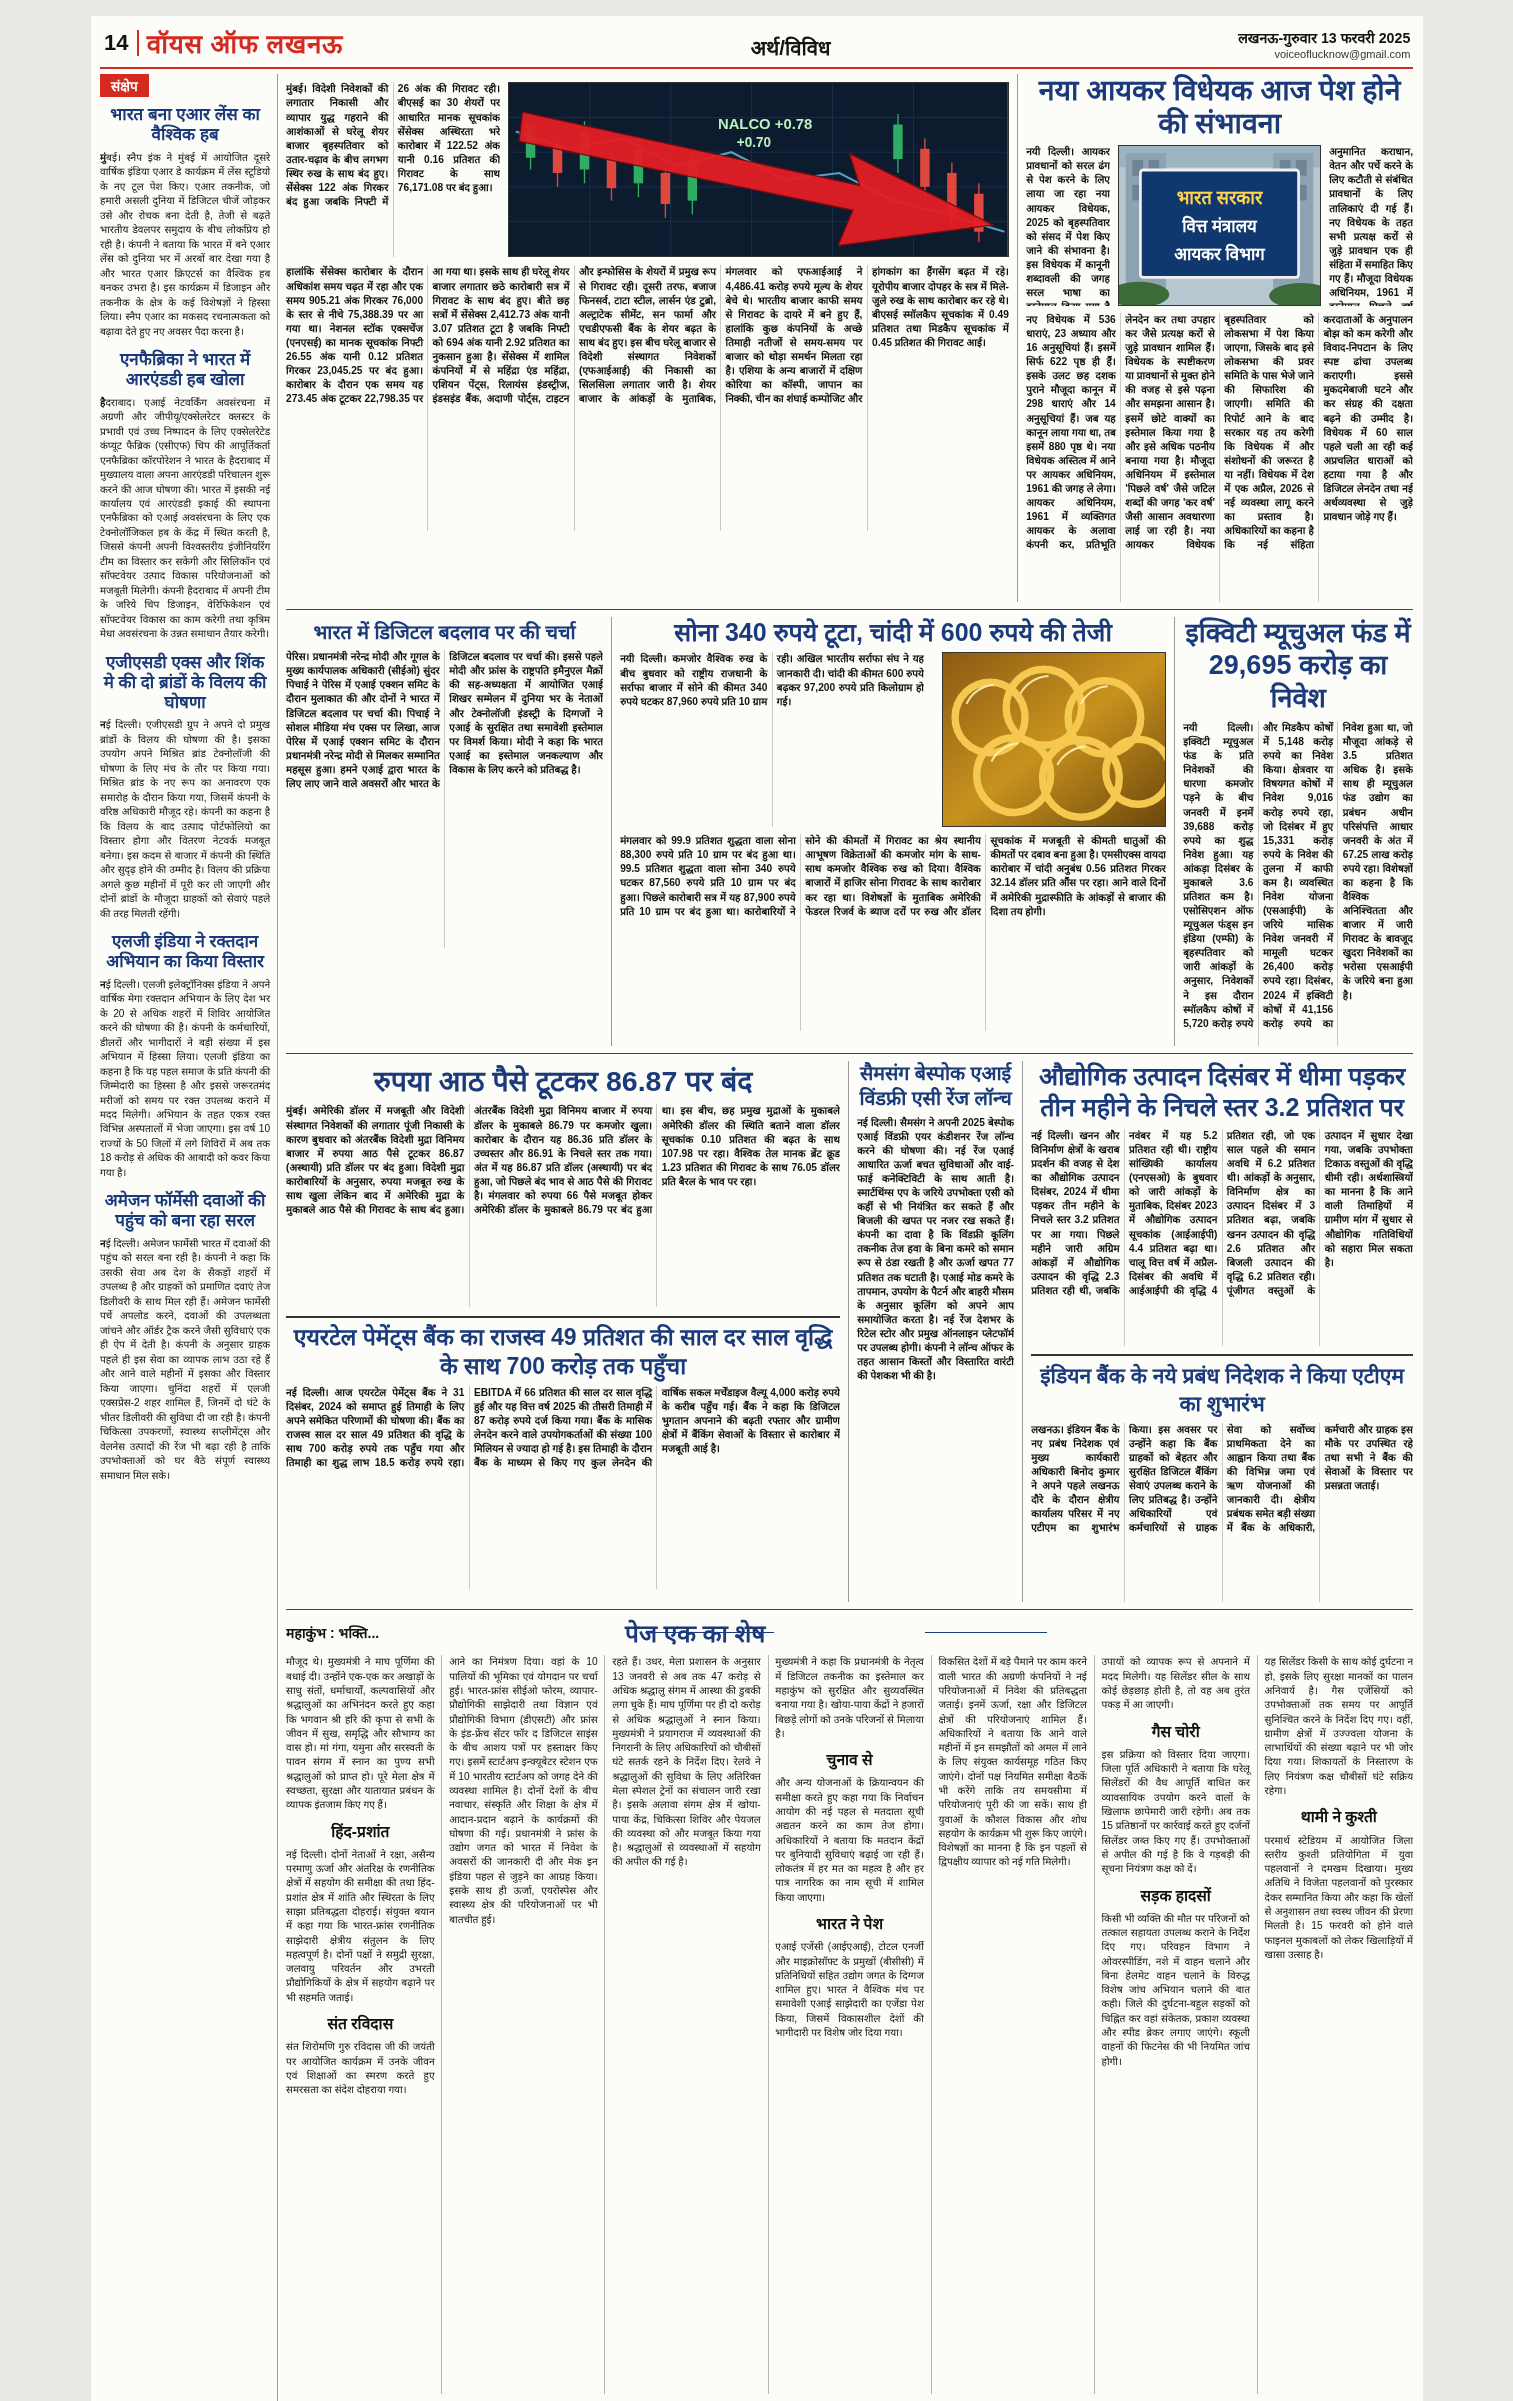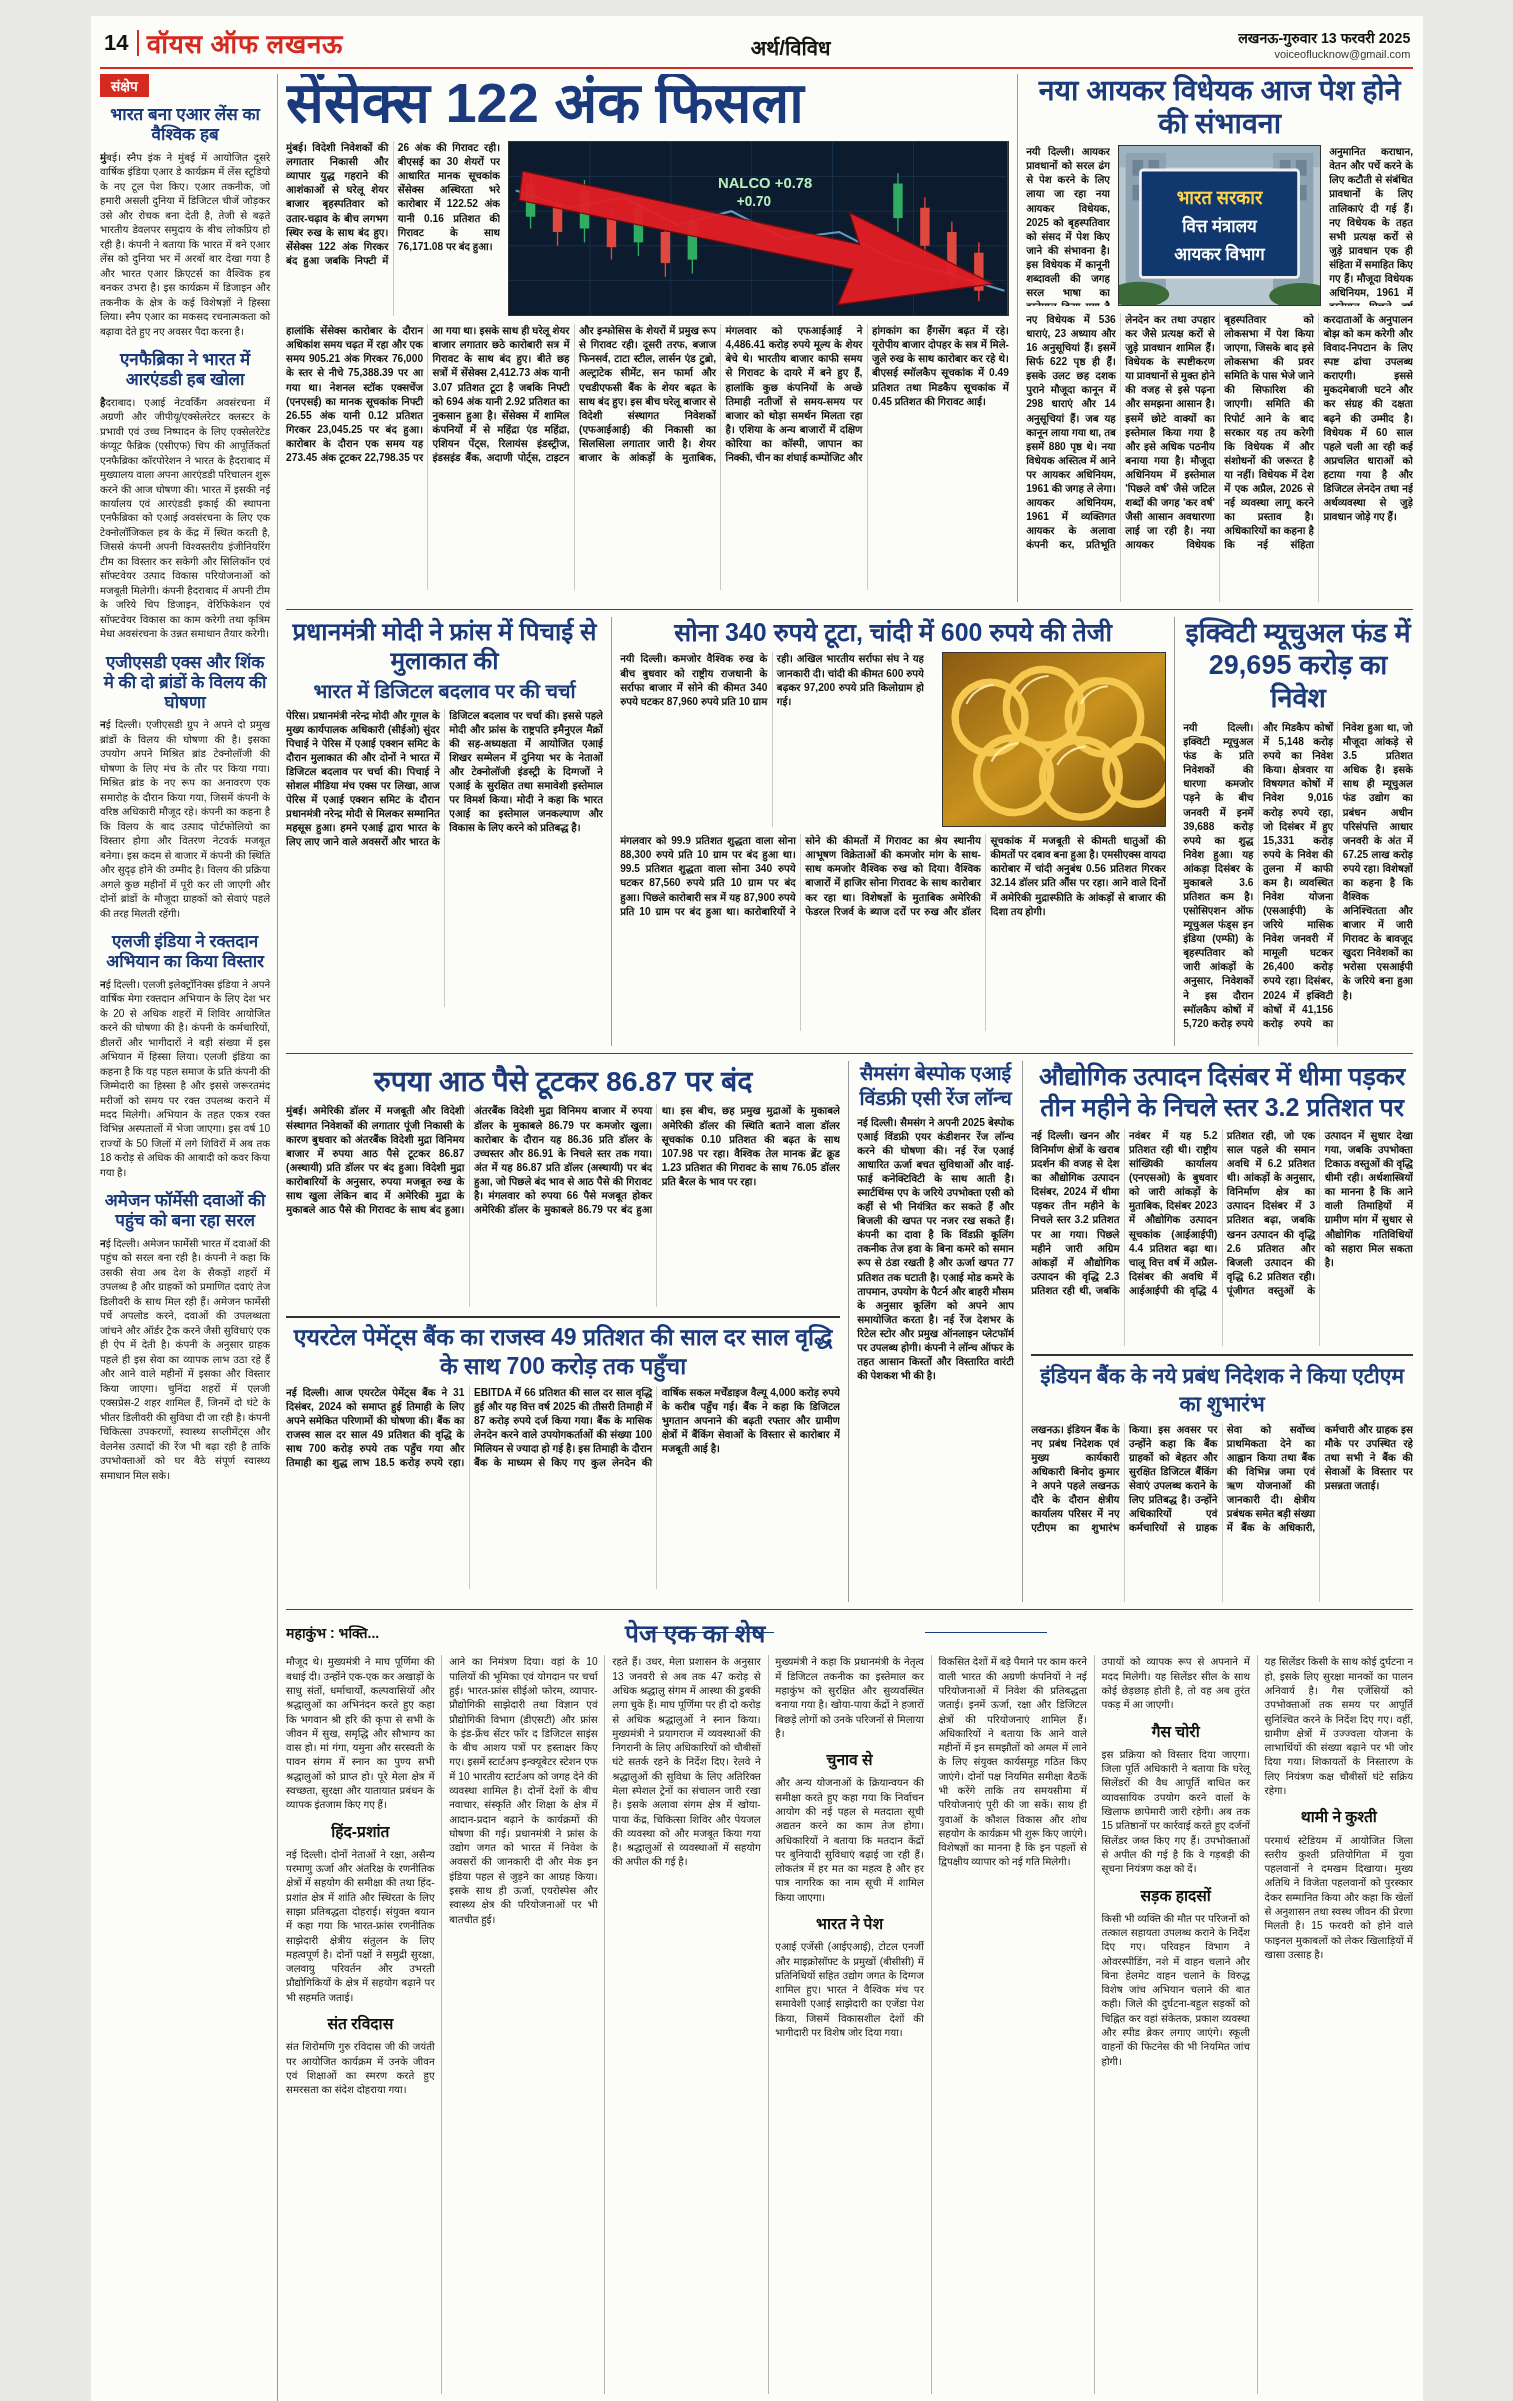--- a/index.html
+++ b/index.html
@@ -154,7 +154,6 @@
       <div class="row-top">
 
         <article class="sensex">
-          <h1 class="navy">सेंसेक्स 122 अंक फिसला</h1>
           <div class="lead-row">
             <div class="sensex-lead btxt cols2">मुंबई। विदेशी निवेशकों की लगातार निकासी और व्यापार युद्ध गहराने की आशंकाओं से घरेलू शेयर बाजार बृहस्पतिवार को उतार-चढ़ाव के बीच लगभग स्थिर रुख के साथ बंद हुए। सेंसेक्स 122 अंक गिरकर बंद हुआ जबकि निफ्टी में 26 अंक की गिरावट रही। बीएसई का 30 शेयरों पर आधारित मानक सूचकांक सेंसेक्स अस्थिरता भरे कारोबार में 122.52 अंक यानी 0.16 प्रतिशत की गिरावट के साथ 76,171.08 पर बंद हुआ।</div>
             <figure class="market-fig">

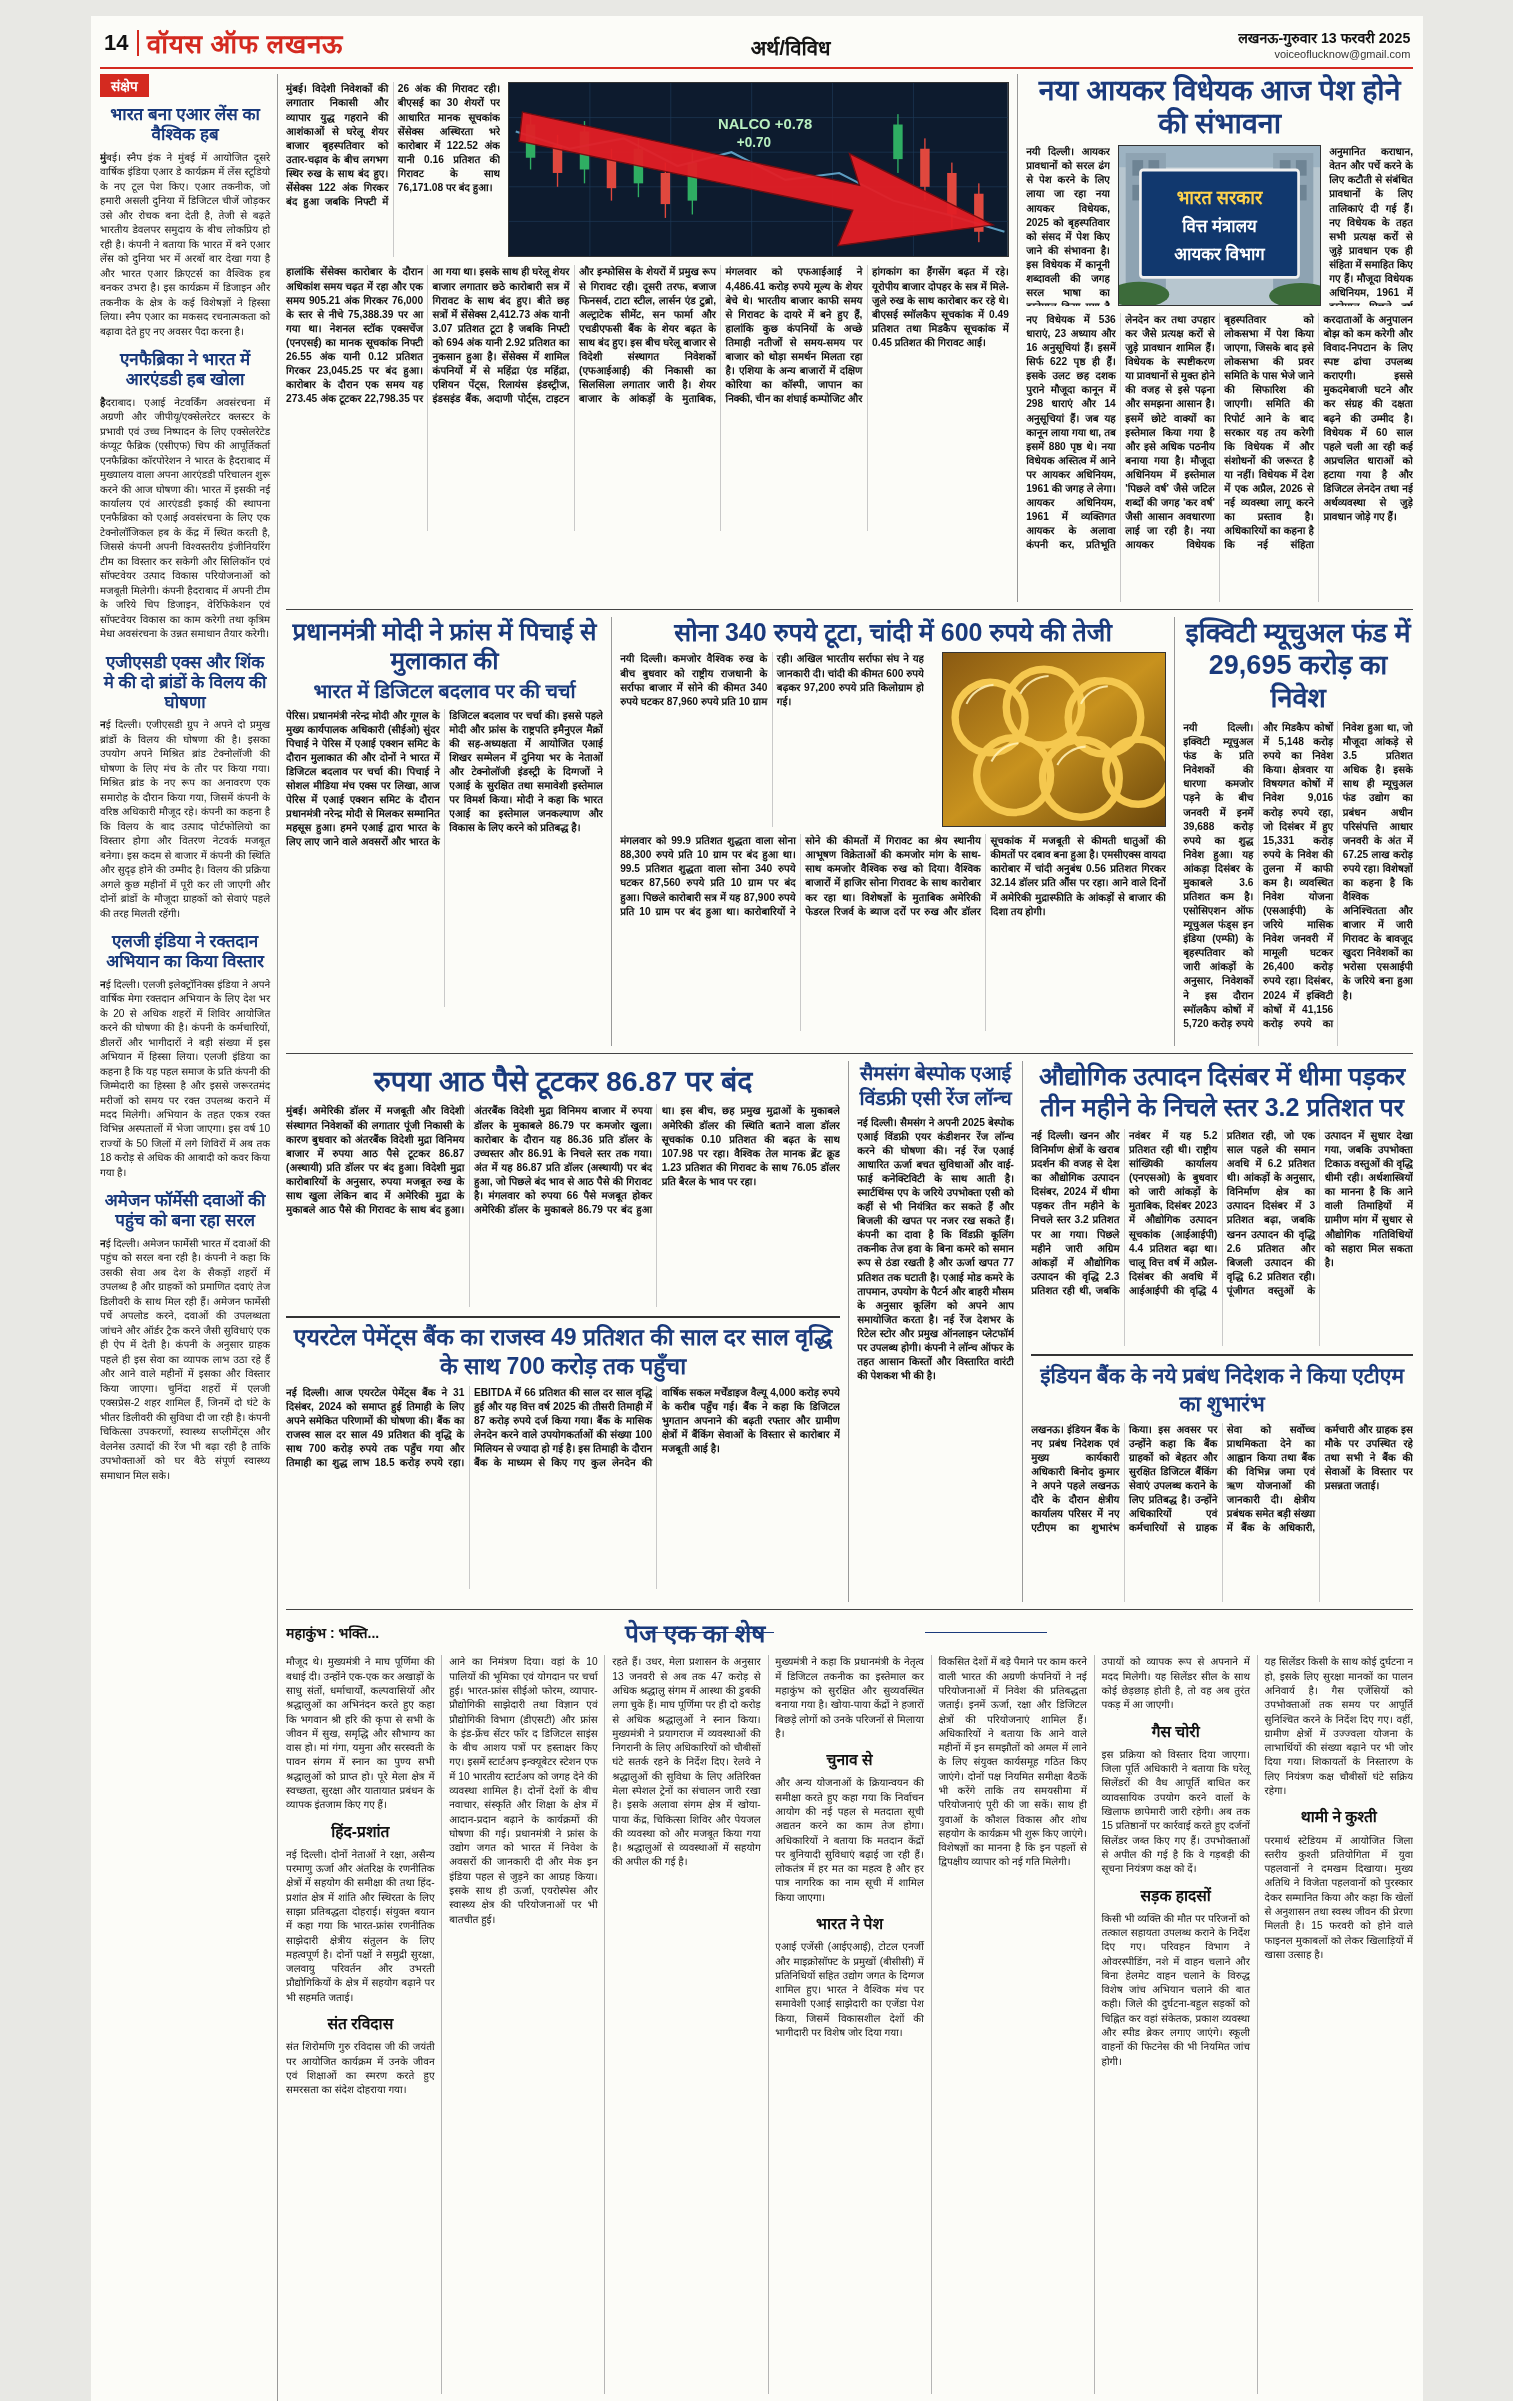--- a/index.html
+++ b/index.html
@@ -241,7 +241,6 @@
       <div class="row-2">
 
         <article class="modi">
-          <h2 class="navy">प्रधानमंत्री मोदी ने फ्रांस में पिचाई से मुलाकात की</h2>
           <h4>भारत में डिजिटल बदलाव पर की चर्चा</h4>
           <div class="btxt cols2">पेरिस। प्रधानमंत्री नरेन्द्र मोदी और गूगल के मुख्य कार्यपालक अधिकारी (सीईओ) सुंदर पिचाई ने पेरिस में एआई एक्शन समिट के दौरान मुलाकात की और दोनों ने भारत में डिजिटल बदलाव पर चर्चा की। पिचाई ने सोशल मीडिया मंच एक्स पर लिखा, आज पेरिस में एआई एक्शन समिट के दौरान प्रधानमंत्री नरेन्द्र मोदी से मिलकर सम्मानित महसूस हुआ। हमने एआई द्वारा भारत के लिए लाए जाने वाले अवसरों और भारत के डिजिटल बदलाव पर चर्चा की। इससे पहले मोदी और फ्रांस के राष्ट्रपति इमैनुएल मैक्रों की सह-अध्यक्षता में आयोजित एआई शिखर सम्मेलन में दुनिया भर के नेताओं और टेक्नोलॉजी इंडस्ट्री के दिग्गजों ने एआई के सुरक्षित तथा समावेशी इस्तेमाल पर विमर्श किया। मोदी ने कहा कि भारत एआई का इस्तेमाल जनकल्याण और विकास के लिए करने को प्रतिबद्ध है।</div>
         </article>

